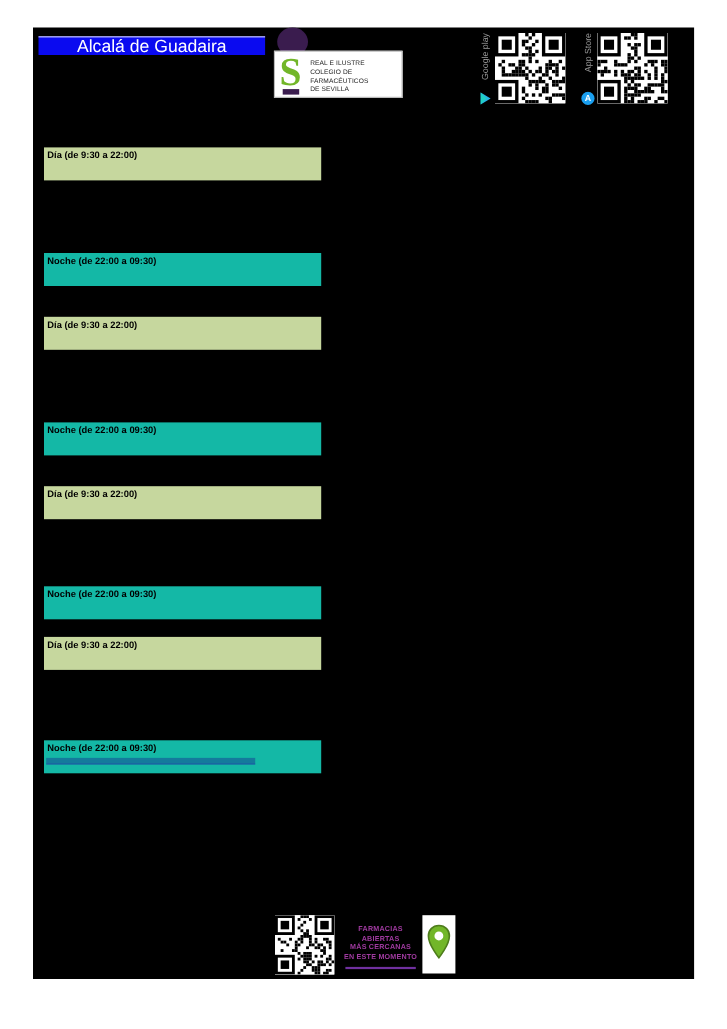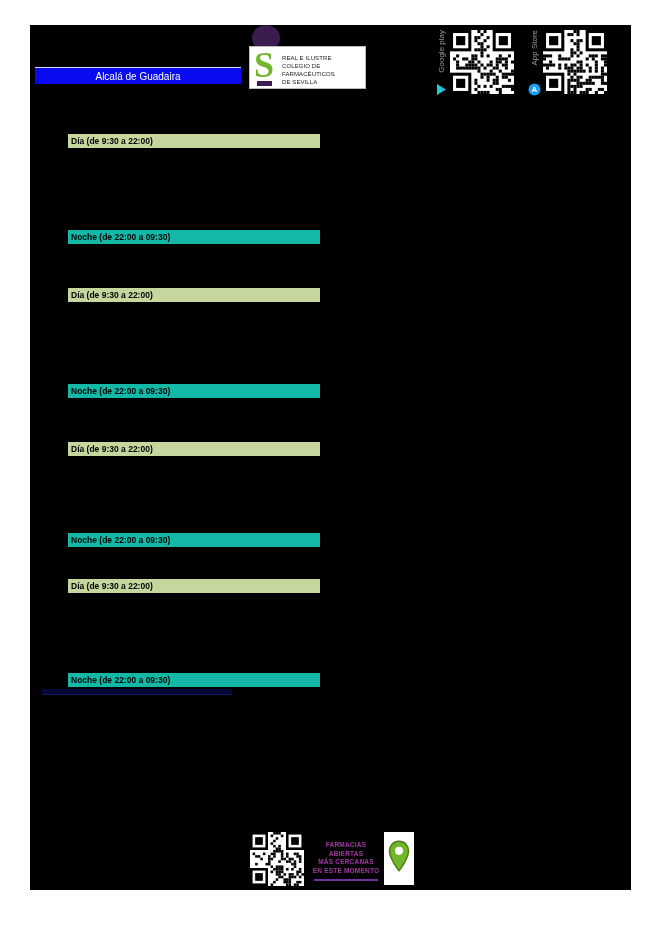--- a/index.html
+++ b/index.html
@@ -20,11 +20,10 @@
     position:absolute;left:5px;top:8px;
     width:206px;height:17px;
     background:#0a0af0;
-    color:#ffffff;font-size:10px;line-height:17px;
+    color:#ffffff;font-size:16px;line-height:17px;
     text-align:center;
     border-top:1px solid #d8d8ff;
     box-sizing:border-box;
-    margin-top:34px;
   }
   
   .logo-circle{

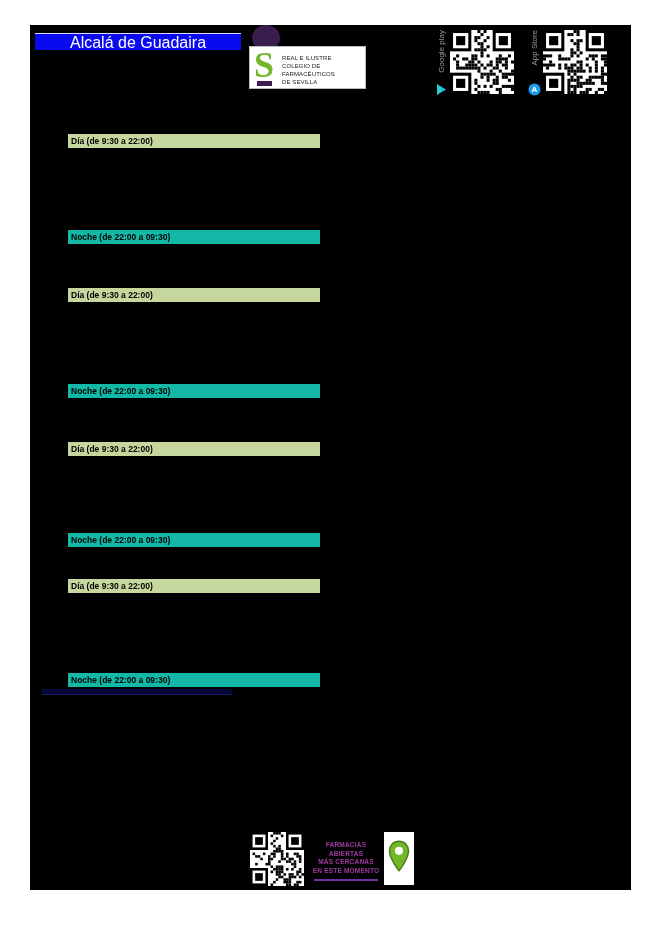--- a/index.html
+++ b/index.html
@@ -68,10 +68,10 @@
   svg.qr.small{width:54px;height:54px;}
   
   .bar{
-    position:absolute;left:10px;width:252px;height:14px;
+    position:absolute;left:10px;width:252px;height:30px;
     font-size:8.5px;font-weight:bold;color:#000;
     line-height:14px;padding-left:3px;box-sizing:border-box;
-    white-space:nowrap;overflow:hidden;margin-left:28px;
+    white-space:nowrap;overflow:hidden;
   }
   .bar.day{background:#c6d79e;}
   .bar.night{background:#14b8a6;}

